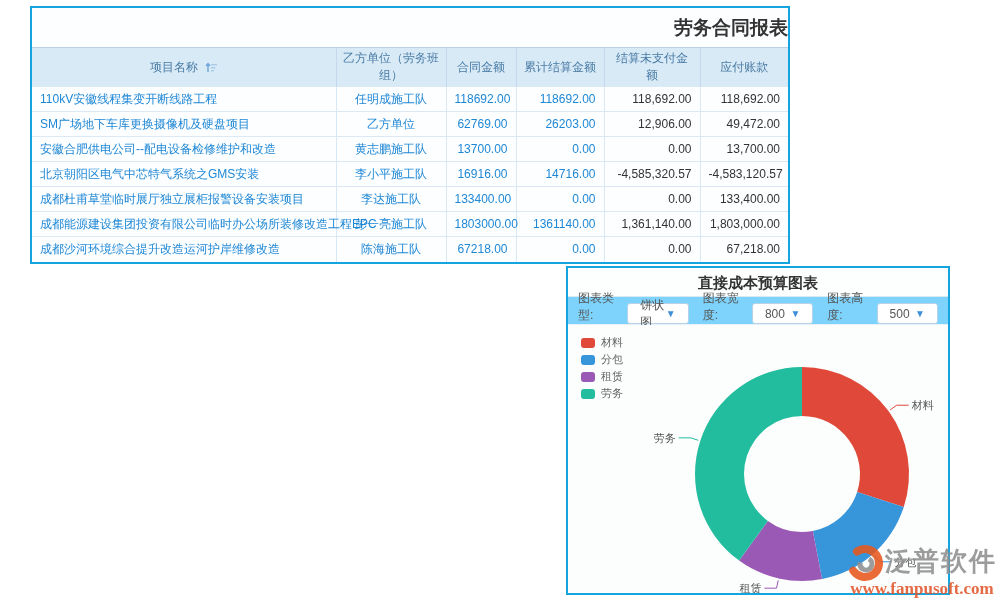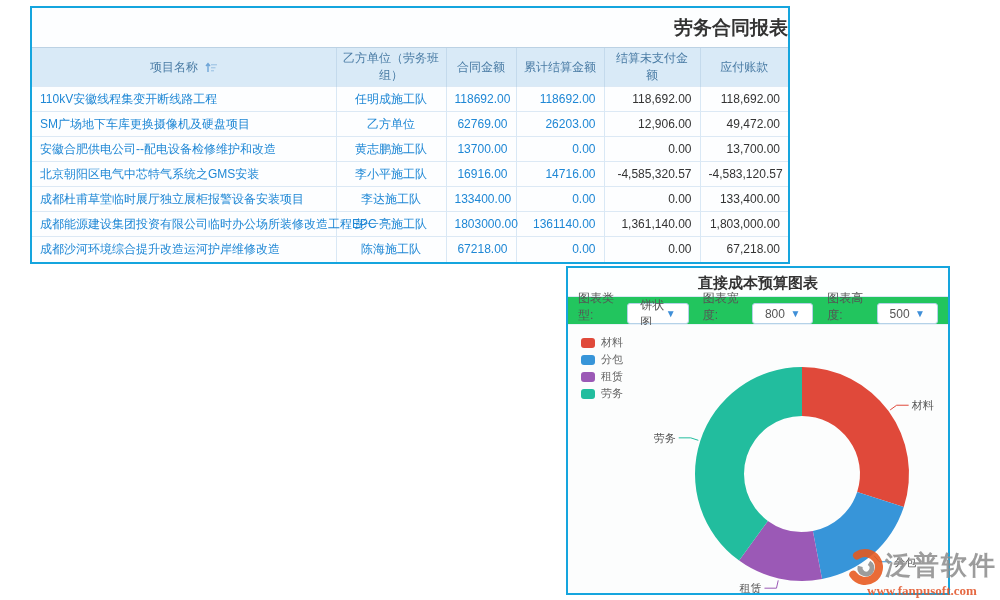--- a/index.html
+++ b/index.html
@@ -25,7 +25,7 @@
 
   
   .chart-panel { position:absolute; left:566px; top:266px; width:384px; height:329px;
-    border:2px solid #15a5de; background:#22c55e; }
+    border:2px solid #15a5de; background:#7dd3fc; }
   .chart-title { height:29px; line-height:29px; text-align:center; font-size:15px;
     font-weight:bold; color:#333; border-bottom:1px solid #d9e9f4; background:#fdffff; }
   .chart-controls { height:28px; display:flex; align-items:flex-end; padding:0 10px;

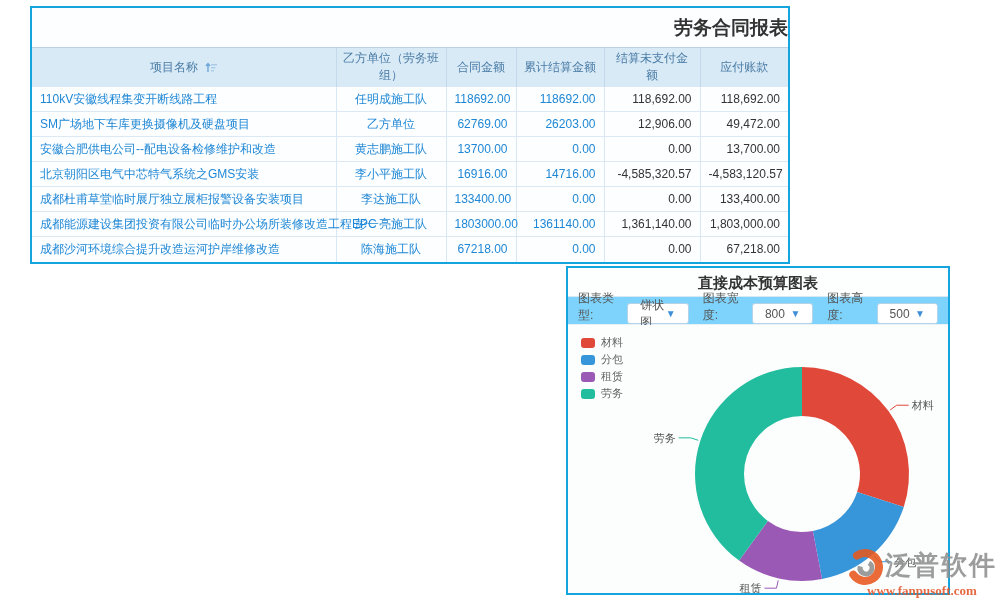--- a/index.html
+++ b/index.html
@@ -46,7 +46,7 @@
   .watermark { position:absolute; right:3px; bottom:1px; z-index:9; opacity:.88; }
   .wm-row { display:flex; align-items:center; }
   .wm-brand { font-size:26px; font-weight:bold; color:#8f8f8f; letter-spacing:2px; }
-  .wm-url { font-size:13px; font-weight:bold; color:#e2552a;
+  .wm-url { font-size:17px; font-weight:bold; color:#e2552a;
     font-family:"Liberation Serif", serif; text-align:center; margin-top:-4px; }
 </style>
 </head>

